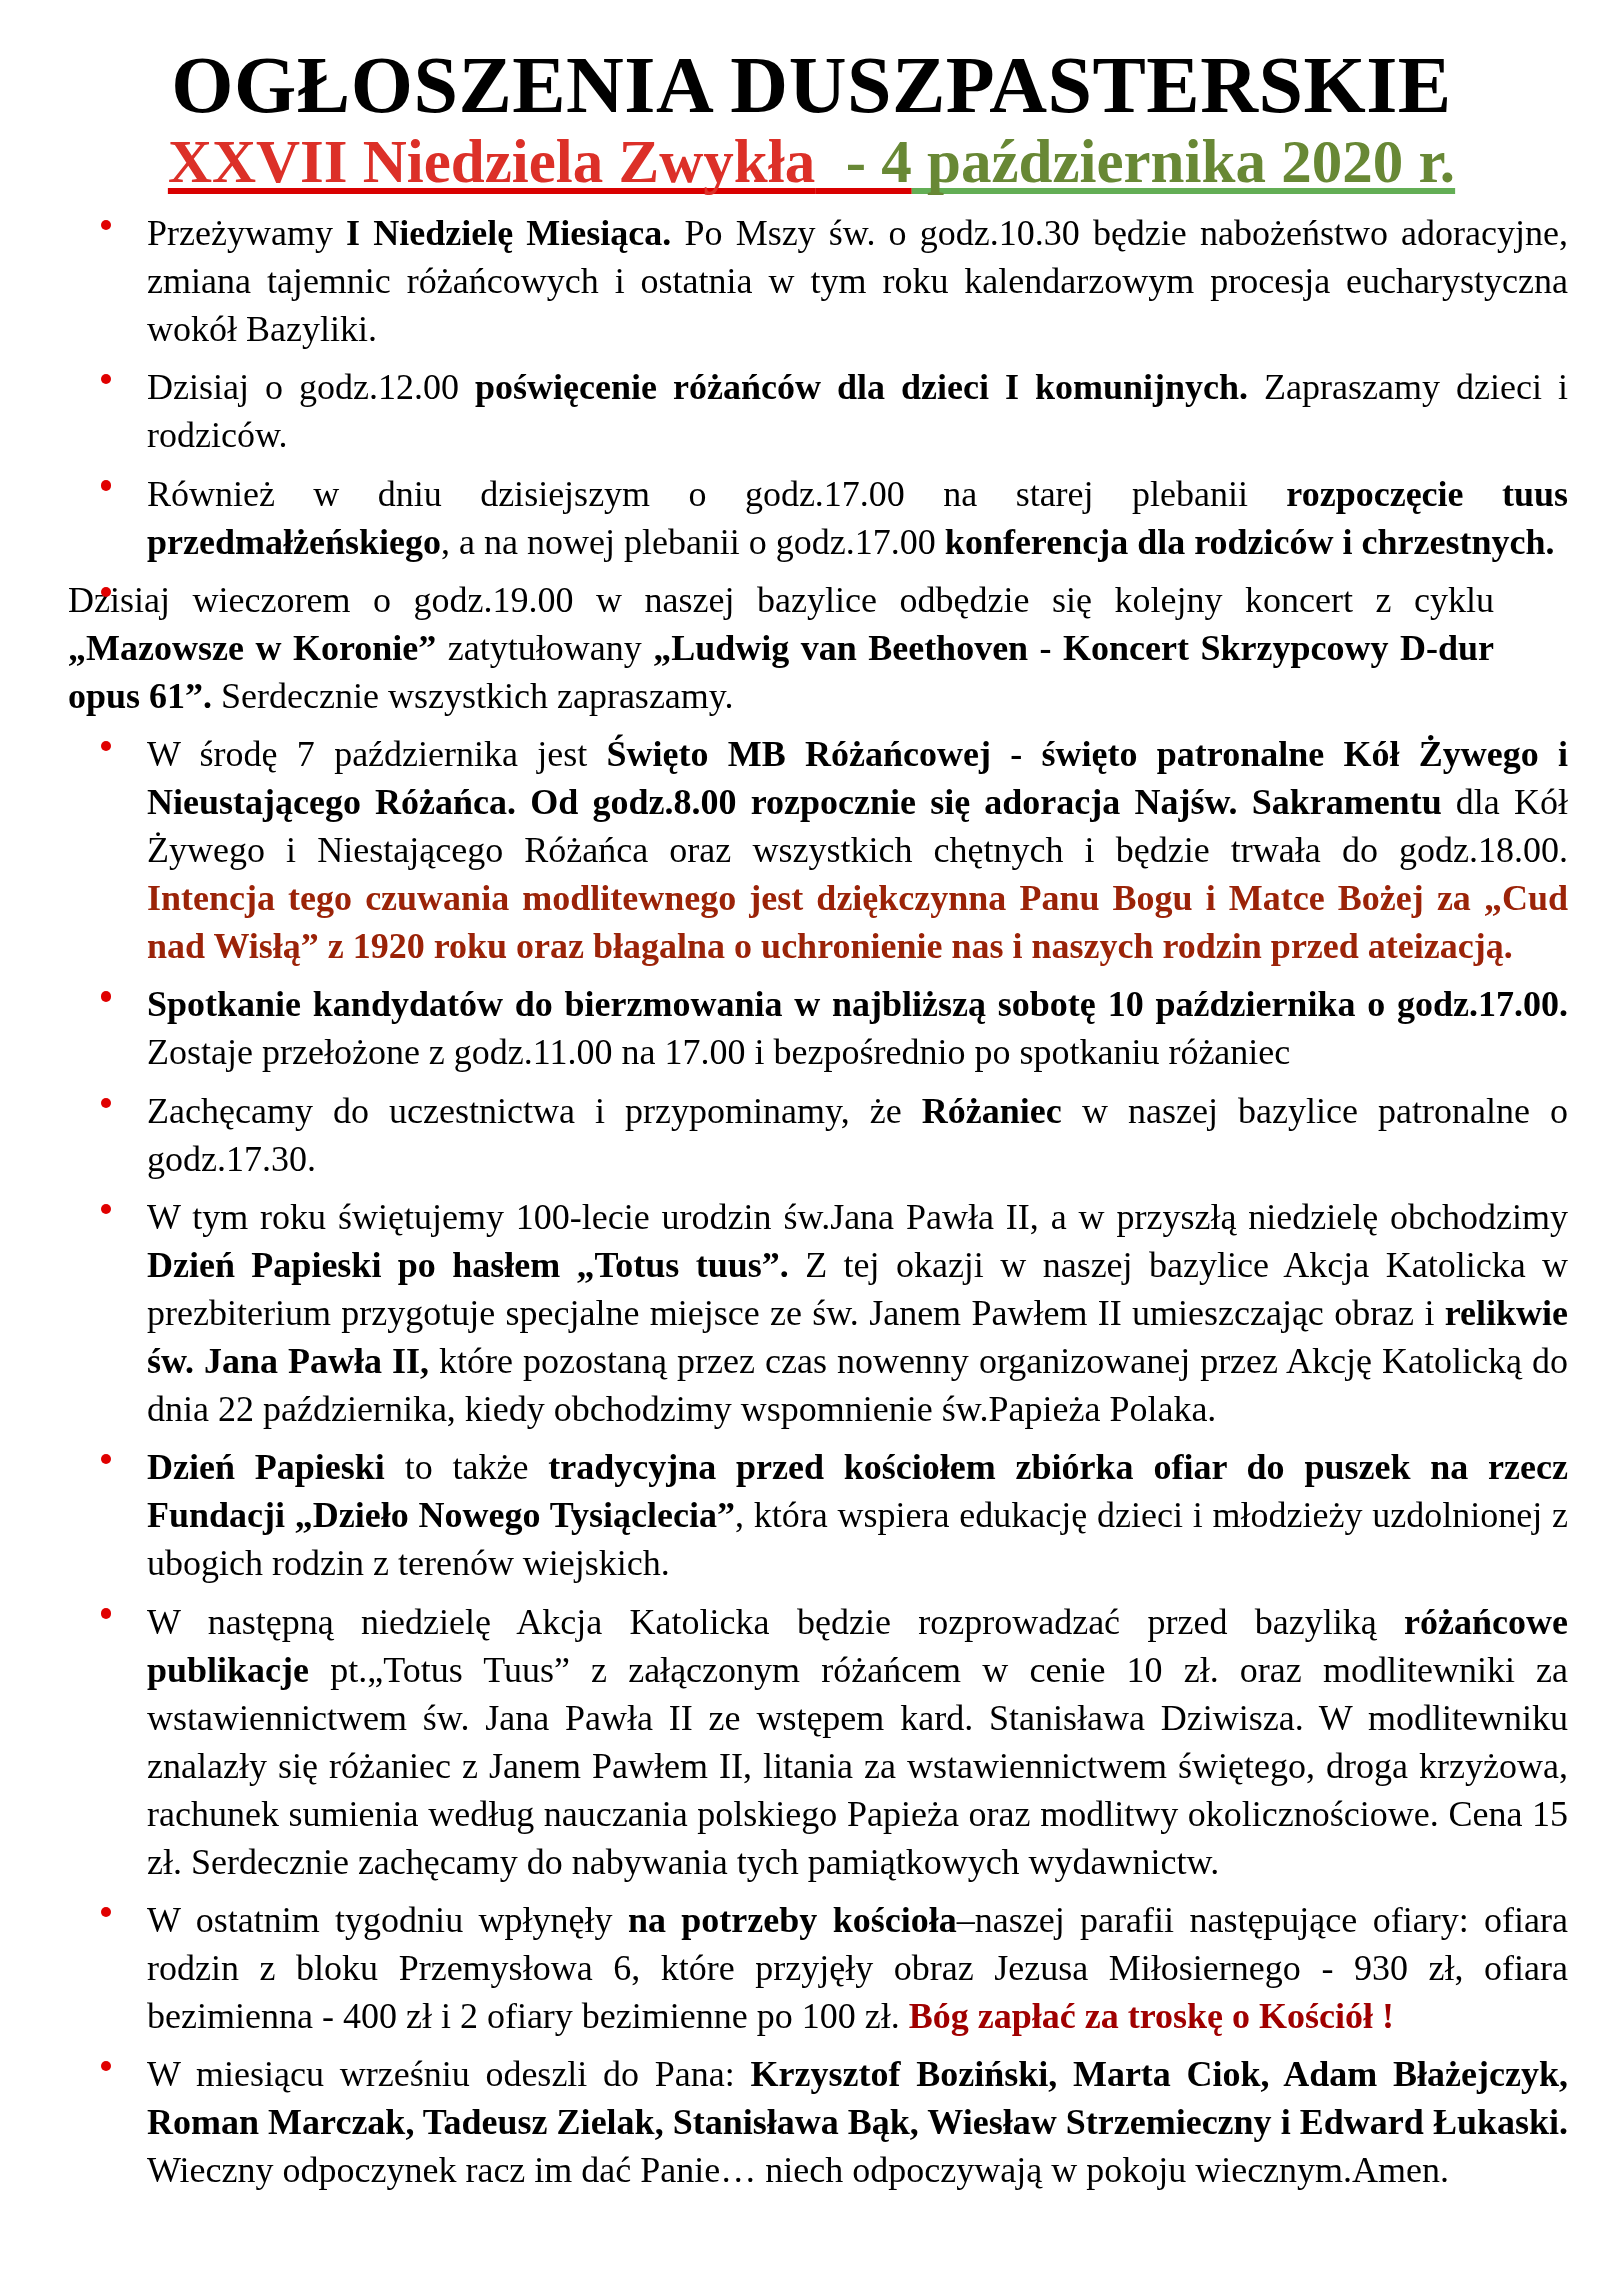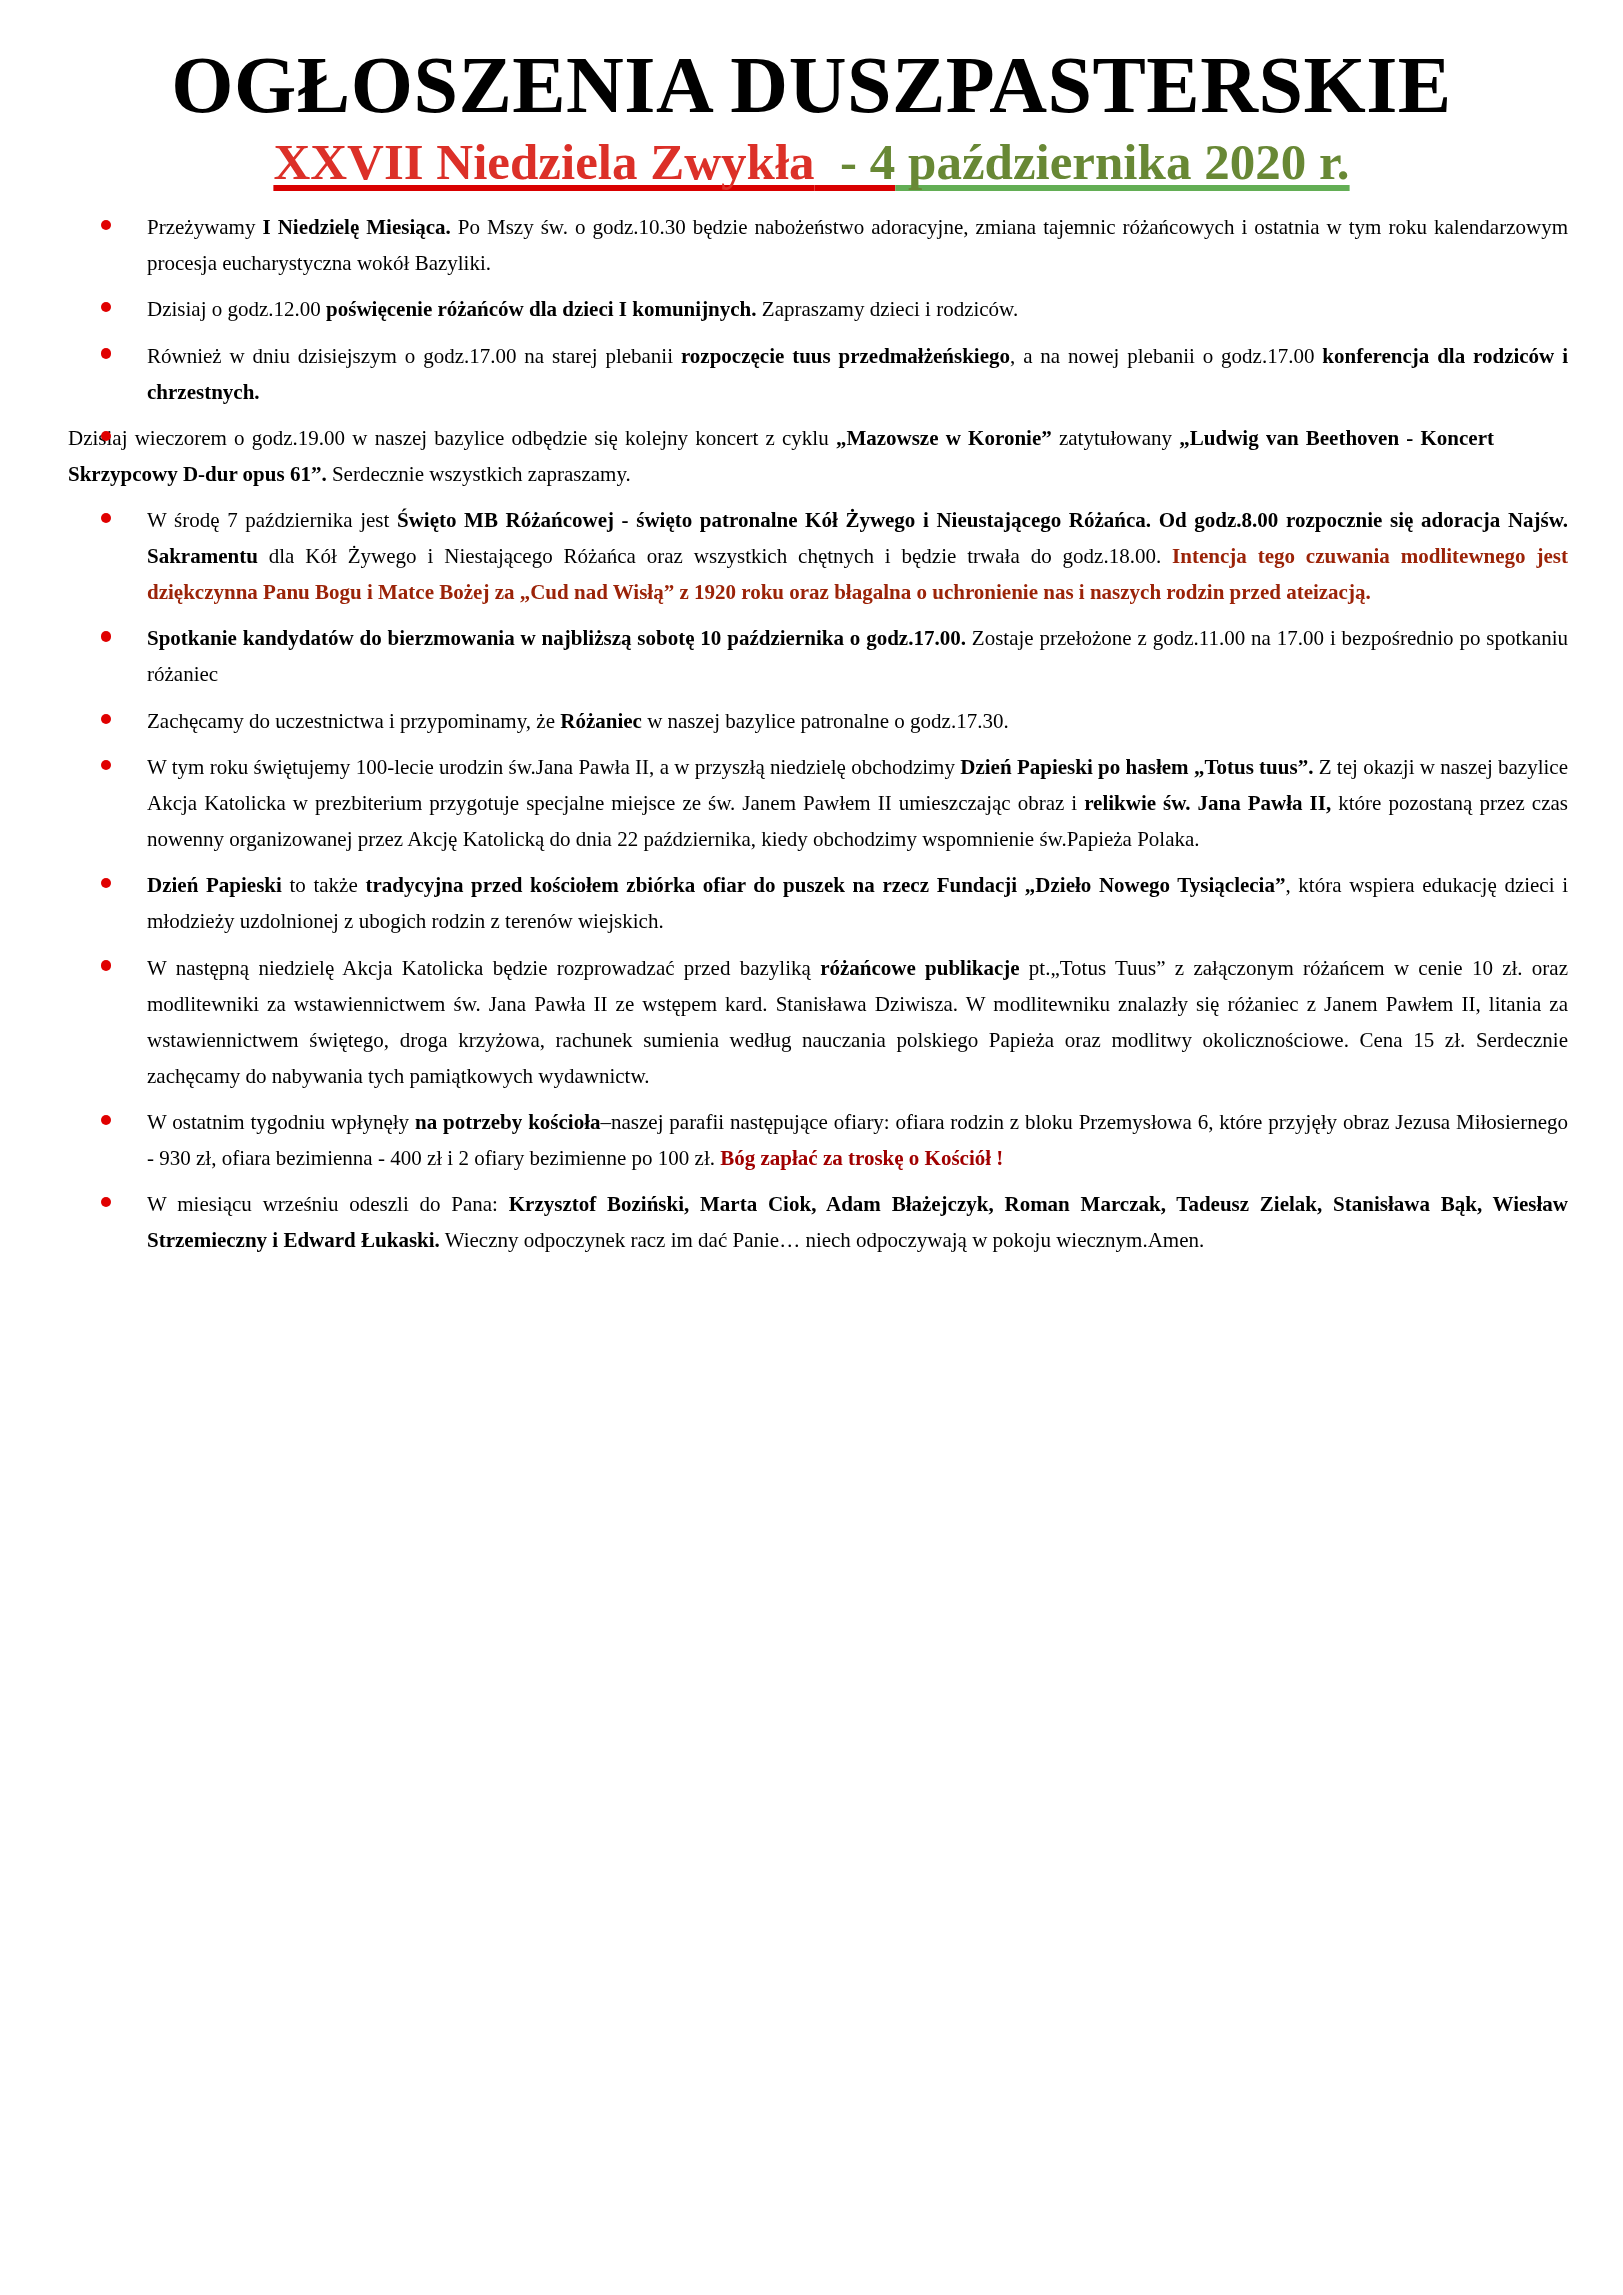--- a/index.html
+++ b/index.html
@@ -16,7 +16,7 @@
   }
   .subtitle {
     position: absolute; left: 0; top: 124px; width: 1623px; text-align: center;
-    font-size: 51px; font-weight: bold; line-height: 64px; white-space: pre;
+    font-size: 61px; font-weight: bold; line-height: 64px; white-space: pre;
   }
   .subtitle span { text-decoration: underline; text-decoration-thickness: 6.4px; text-underline-offset: 5.9px; text-decoration-skip-ink: none; }
   .seg-red { color: #dc3028; text-decoration-color: #d90000 !important; }

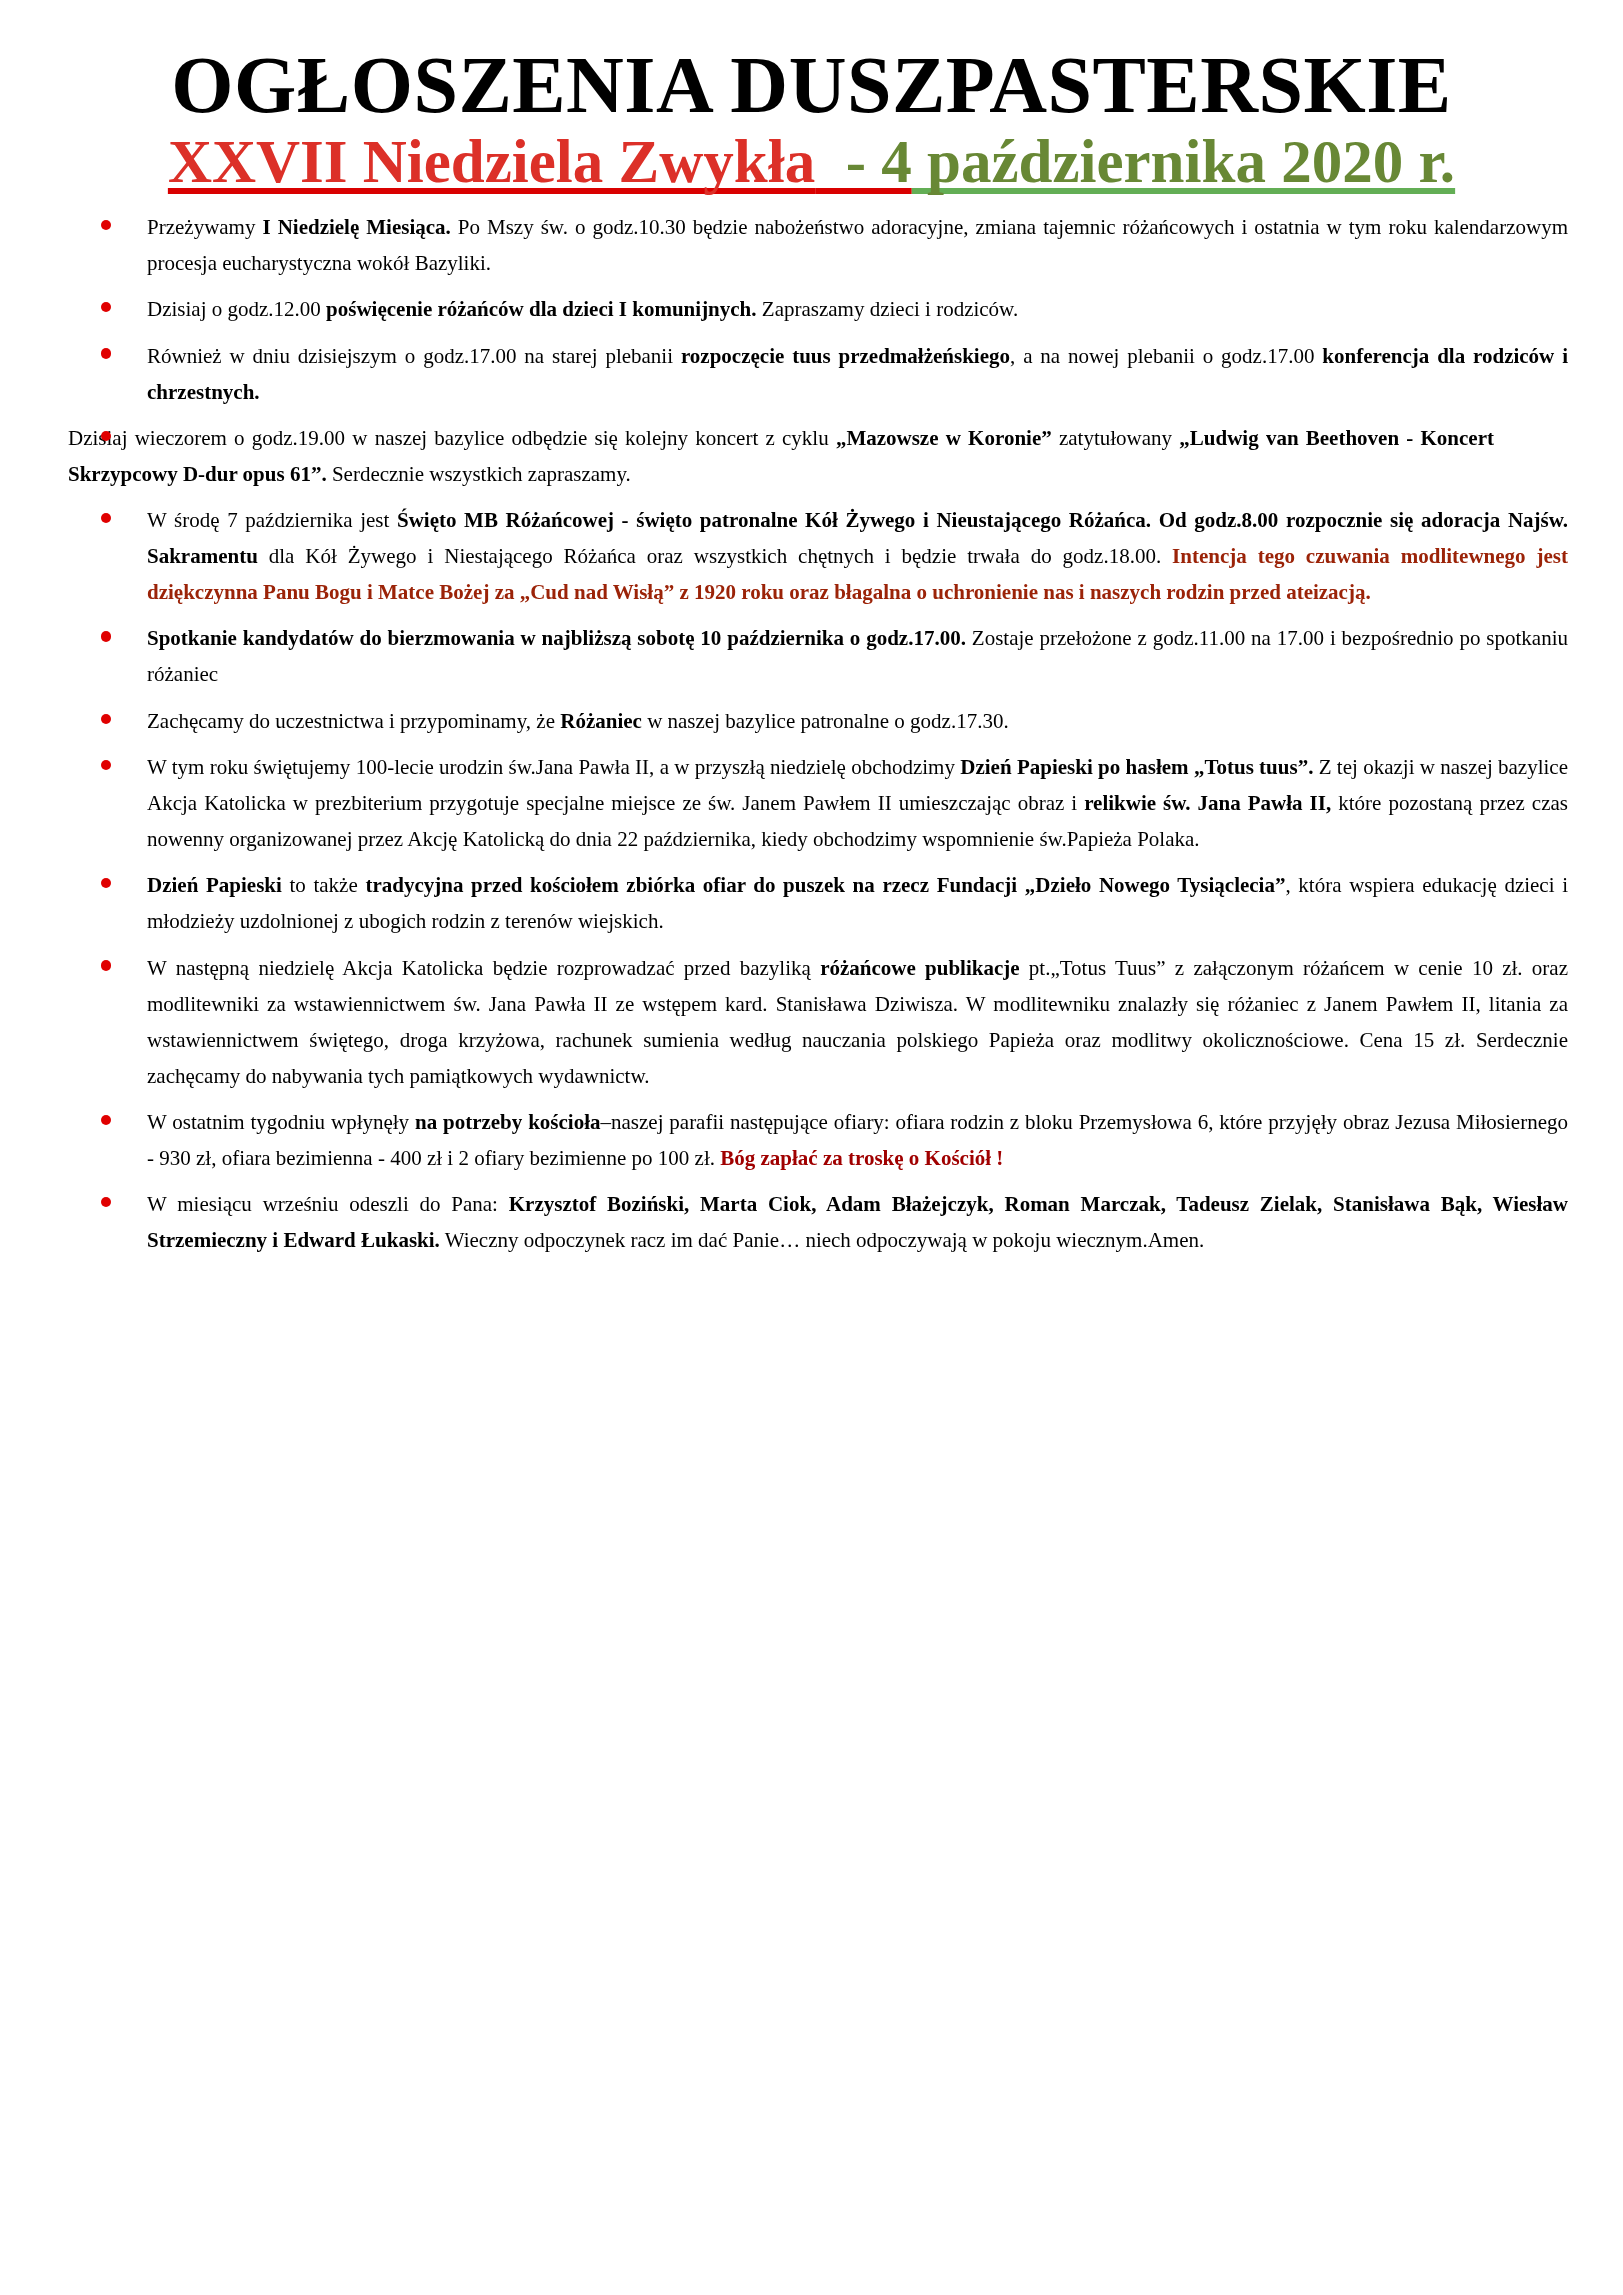--- a/index.html
+++ b/index.html
@@ -31,7 +31,7 @@
   }
   .text {
     margin-left: 147px; width: 1421px;
-    font-size: 21px; line-height: 36px; text-align: justify;
+    font-size: 36px; line-height: 48px; text-align: justify;
   }
   .text.ind { margin-left: 68px; width: 1426px; }
   b { font-weight: bold; }

